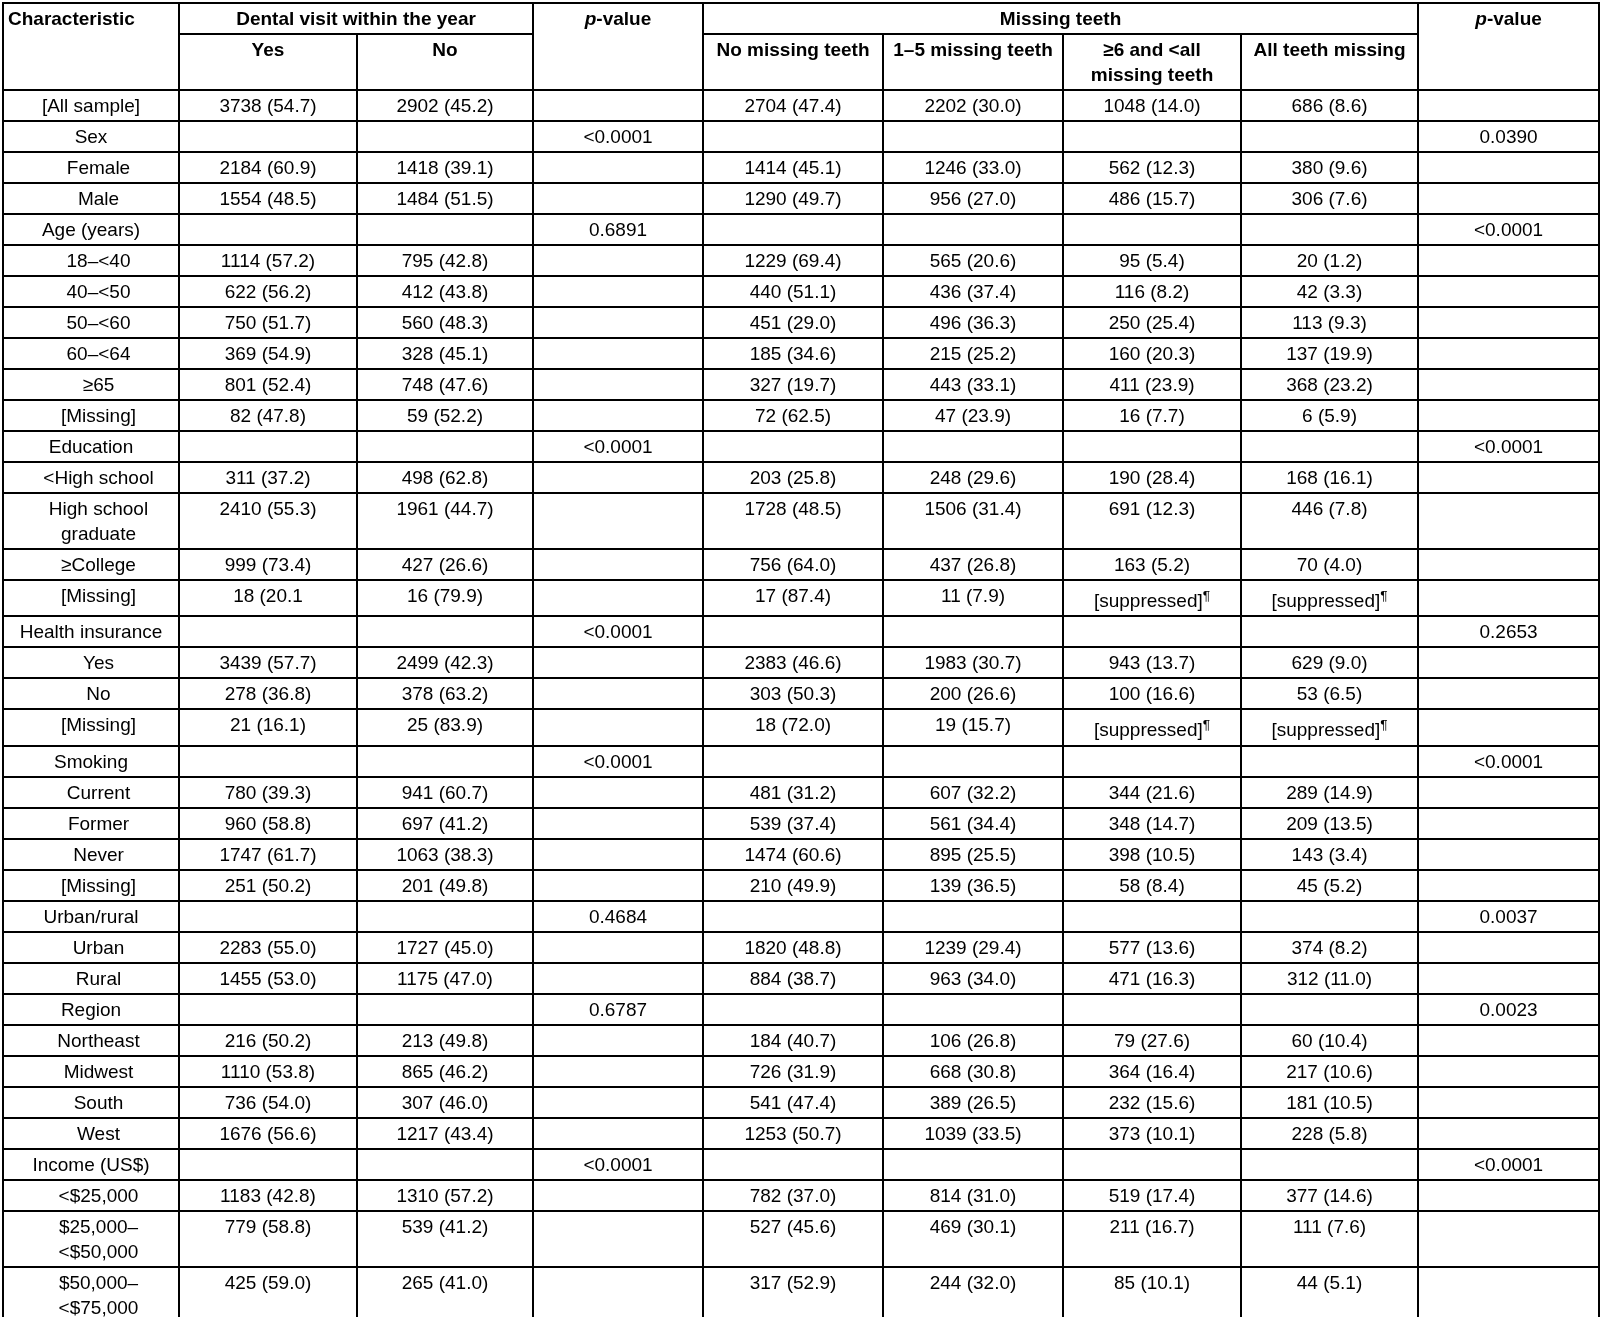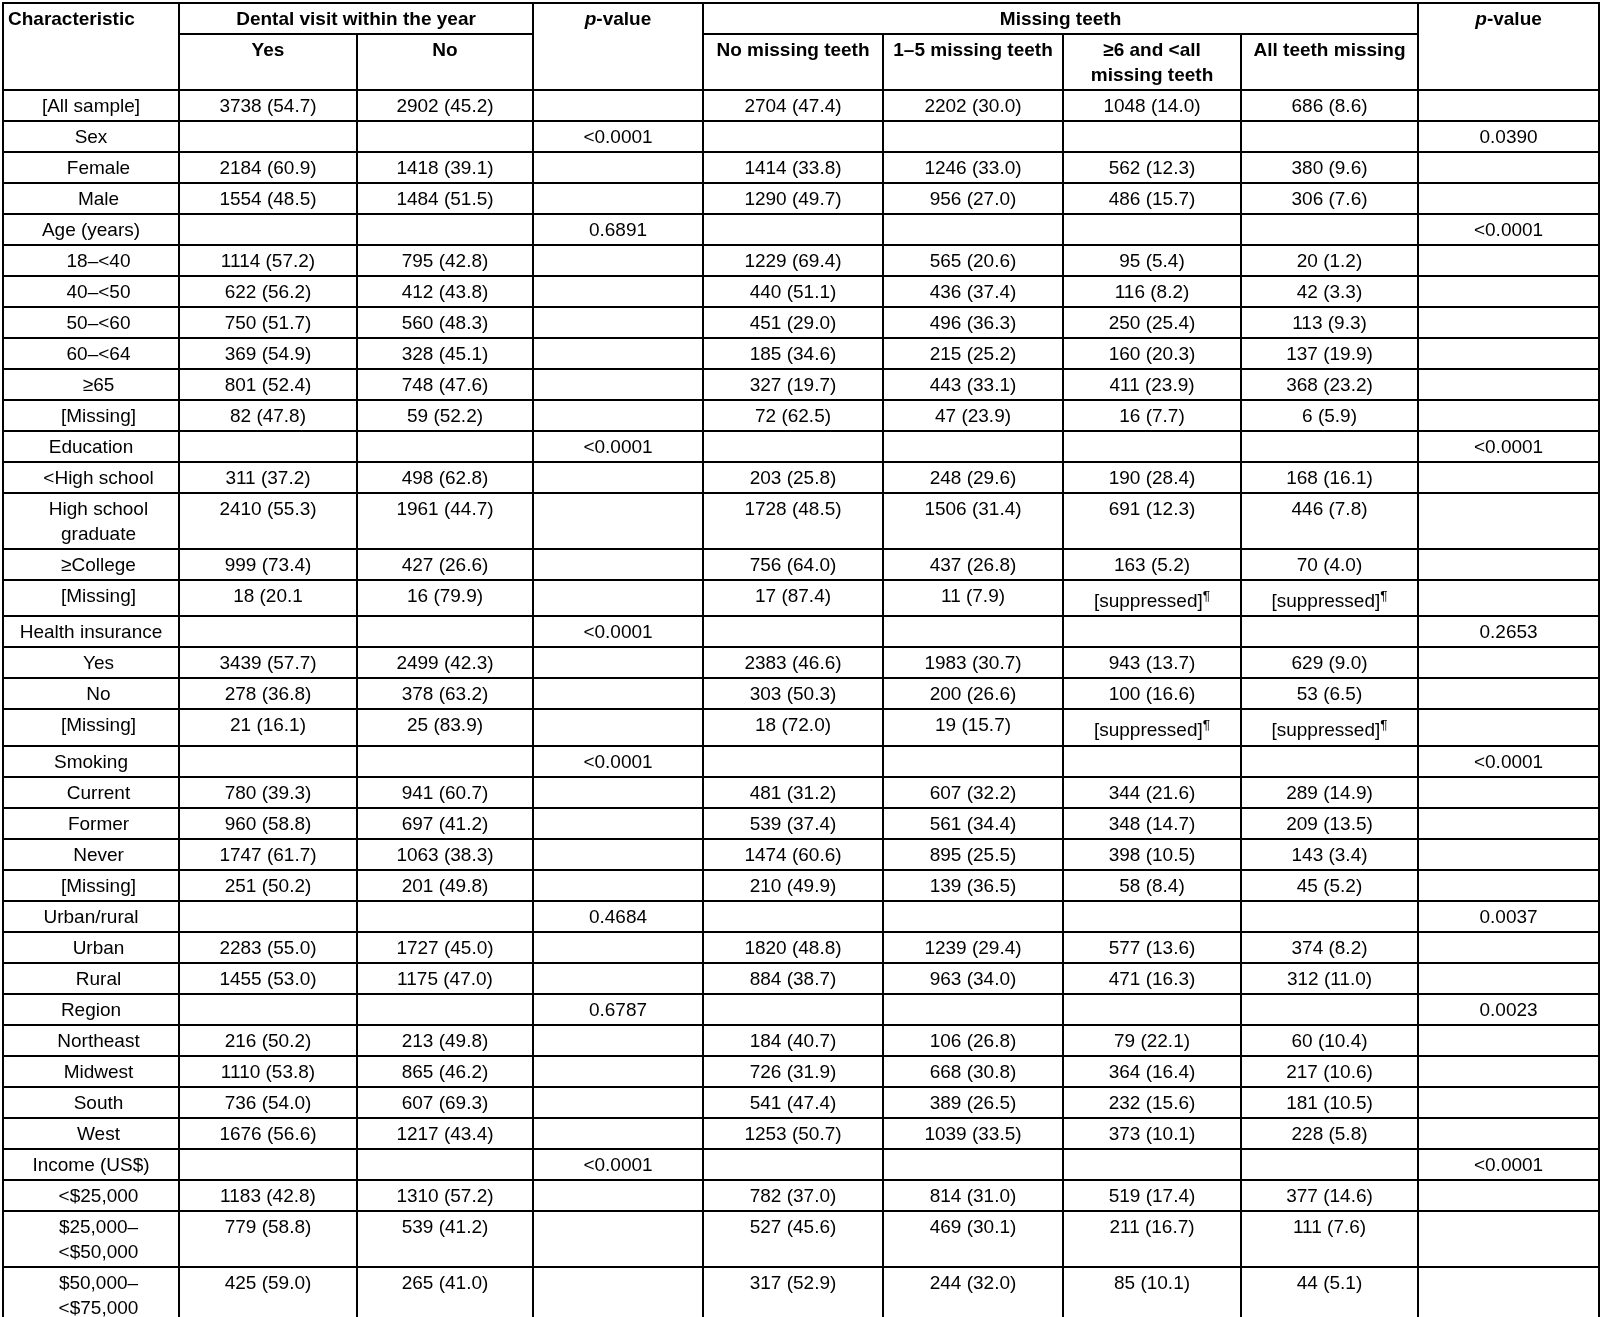--- a/index.html
+++ b/index.html
@@ -111,7 +111,7 @@
           <td class="data-cell">2184 (60.9)</td>
           <td class="data-cell">1418 (39.1)</td>
           <td class="data-cell"></td>
-          <td class="data-cell">1414 (33.8)</td>
+          <td class="data-cell">1414 (45.1)</td>
           <td class="data-cell">1246 (33.0)</td>
           <td class="data-cell">562 (12.3)</td>
           <td class="data-cell">380 (9.6)</td>

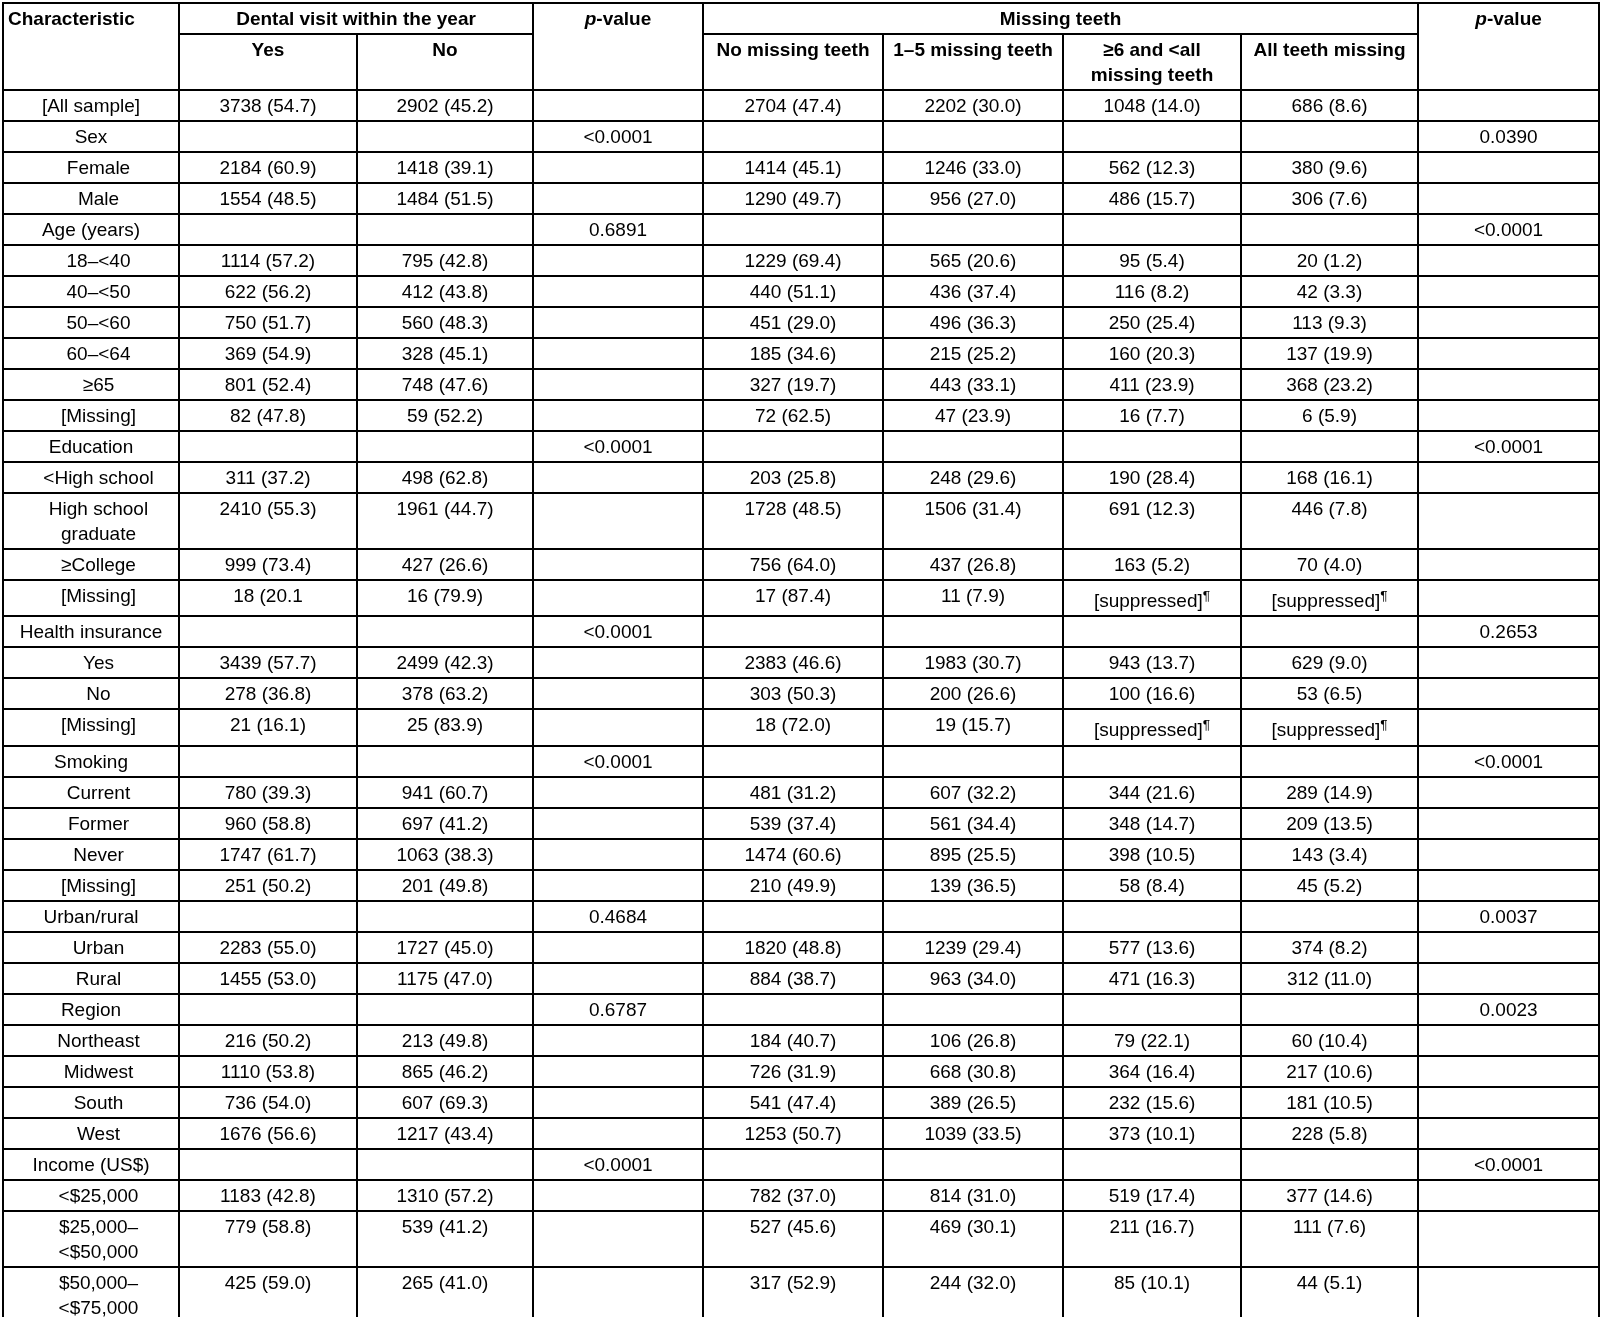--- a/index.html
+++ b/index.html
@@ -410,7 +410,7 @@
           <td class="data-cell"></td>
           <td class="data-cell">184 (40.7)</td>
           <td class="data-cell">106 (26.8)</td>
-          <td class="data-cell">79 (22.1)</td>
+          <td class="data-cell">79 (27.6)</td>
           <td class="data-cell">60 (10.4)</td>
           <td class="data-cell"></td>
         </tr>

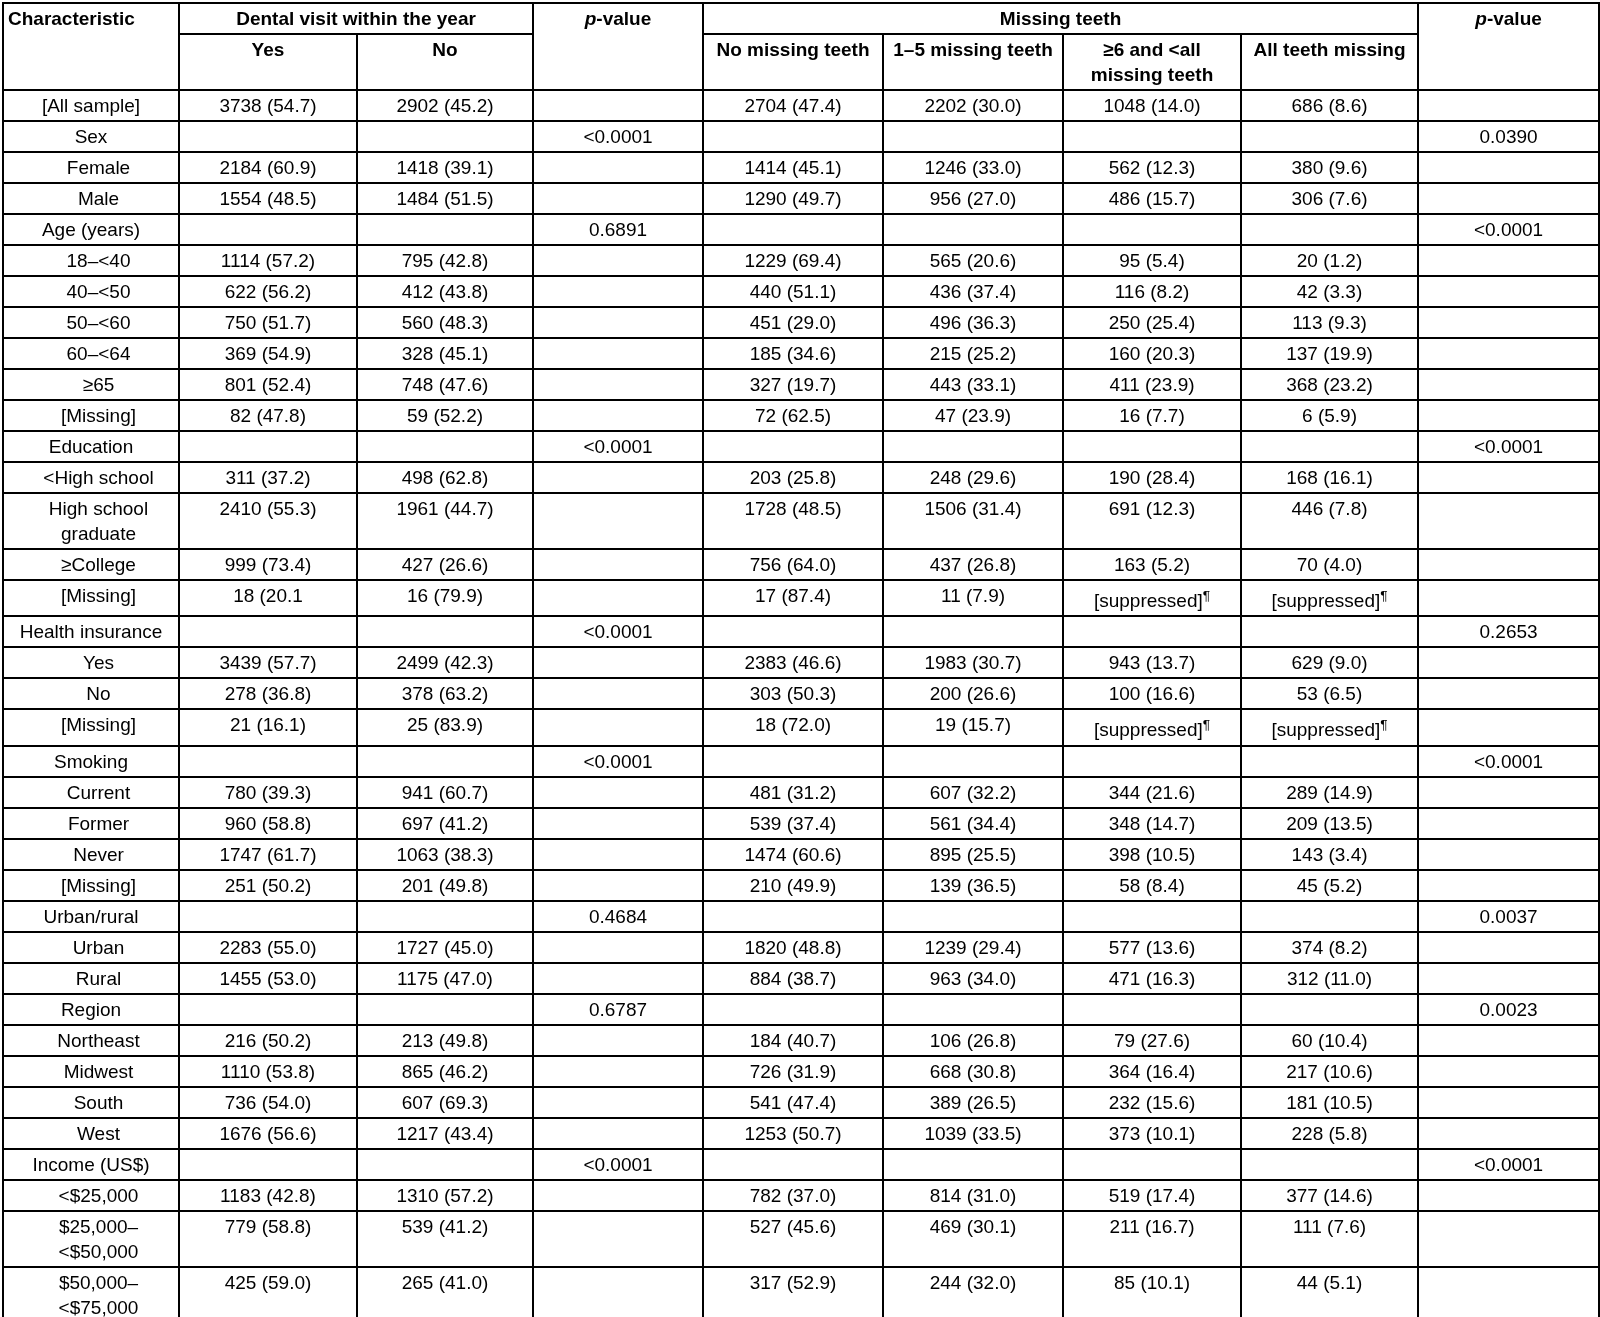--- a/index.html
+++ b/index.html
@@ -428,7 +428,7 @@
         <tr>
           <td class="label-cell indent">South</td>
           <td class="data-cell">736 (54.0)</td>
-          <td class="data-cell">607 (69.3)</td>
+          <td class="data-cell">307 (46.0)</td>
           <td class="data-cell"></td>
           <td class="data-cell">541 (47.4)</td>
           <td class="data-cell">389 (26.5)</td>

